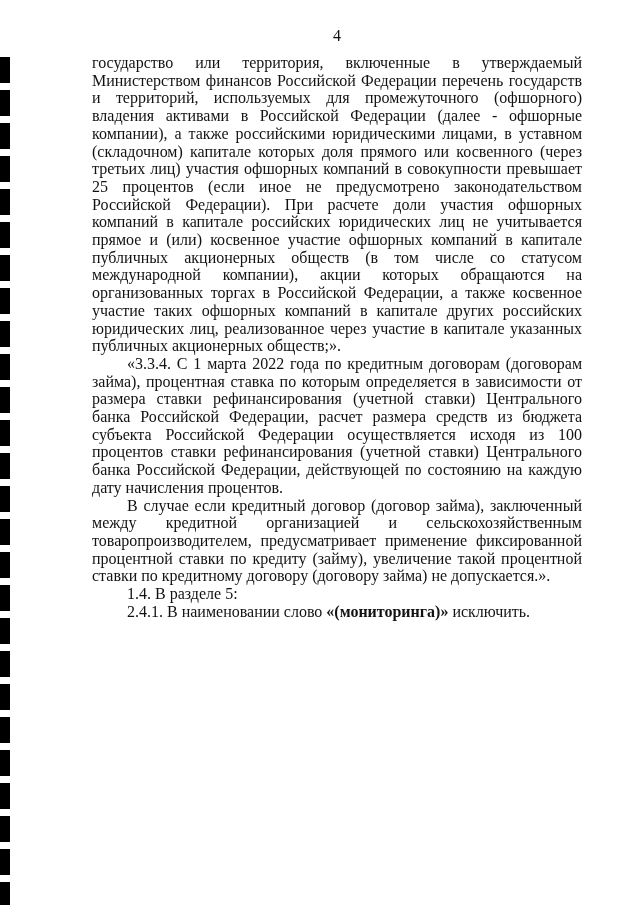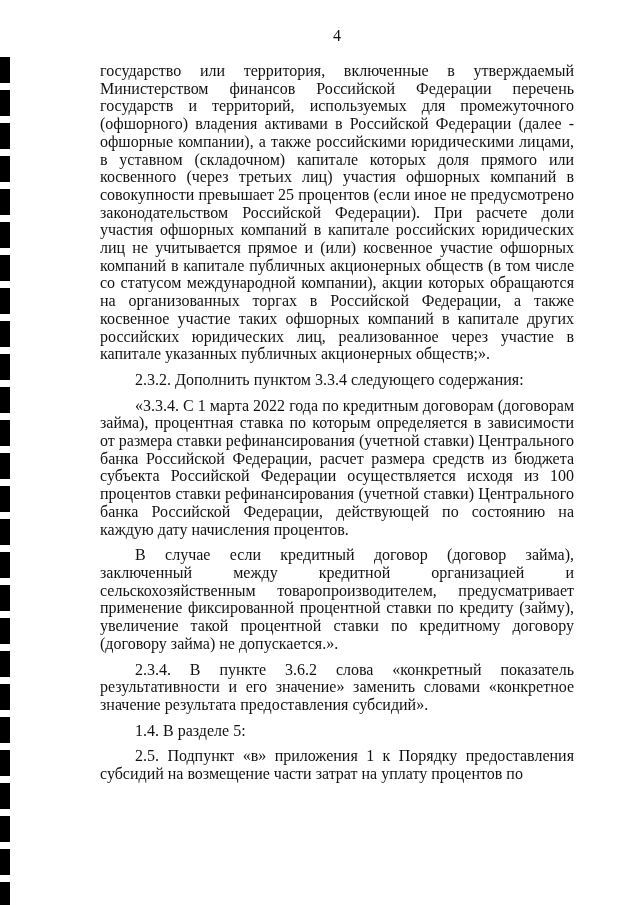--- a/index.html
+++ b/index.html
@@ -49,7 +49,7 @@
     text-justify: inter-word;
   }
   .body-text p {
-    margin: 8px;
+    margin: 0;
     padding: 0;
     text-indent: 35px;
   }

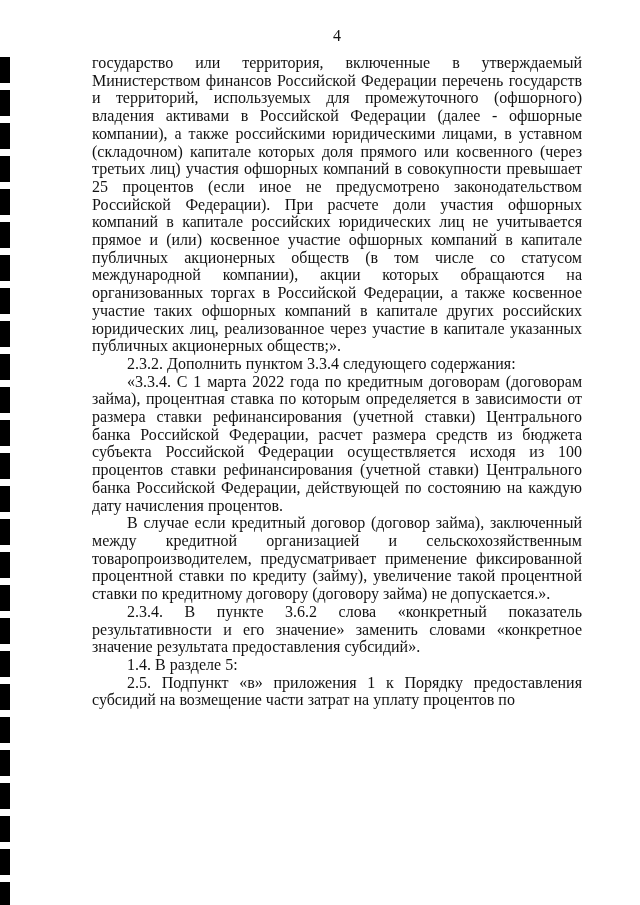--- a/index.html
+++ b/index.html
@@ -71,7 +71,6 @@
 
   <div class="body-text">
     <p class="continuation">государство или территория, включенные в утверждаемый Министерством финансов Российской Федерации перечень государств и территорий, используемых для промежуточного (офшорного) владения активами в Российской Федерации (далее - офшорные компании), а также российскими юридическими лицами, в уставном (складочном) капитале которых доля прямого или косвенного (через третьих лиц) участия офшорных компаний в совокупности превышает 25 процентов (если иное не предусмотрено законодательством Российской Федерации). При расчете доли участия офшорных компаний в капитале российских юридических лиц не учитывается прямое и (или) косвенное участие офшорных компаний в капитале публичных акционерных обществ (в том числе со статусом международной компании), акции которых обращаются на организованных торгах в Российской Федерации, а также косвенное участие таких офшорных компаний в капитале других российских юридических лиц, реализованное через участие в капитале указанных публичных акционерных обществ;».</p>
-    <p>2.3.2. Дополнить пунктом 3.3.4 следующего содержания:</p>
     <p>«3.3.4. С 1 марта 2022 года по кредитным договорам (договорам займа), процентная ставка по которым определяется в зависимости от размера ставки рефинансирования (учетной ставки) Центрального банка Российской Федерации, расчет размера средств из бюджета субъекта Российской Федерации осуществляется исходя из 100 процентов ставки рефинансирования (учетной ставки) Центрального банка Российской Федерации, действующей по состоянию на каждую дату начисления процентов.</p>
     <p>В случае если кредитный договор (договор займа), заключенный между кредитной организацией и сельскохозяйственным товаропроизводителем, предусматривает применение фиксированной процентной ставки по кредиту (займу), увеличение такой процентной ставки по кредитному договору (договору займа) не допускается.».</p>
     <p>2.3.4. В пункте 3.6.2 слова «конкретный показатель результативности и его значение» заменить словами «конкретное значение результата предоставления субсидий».</p>

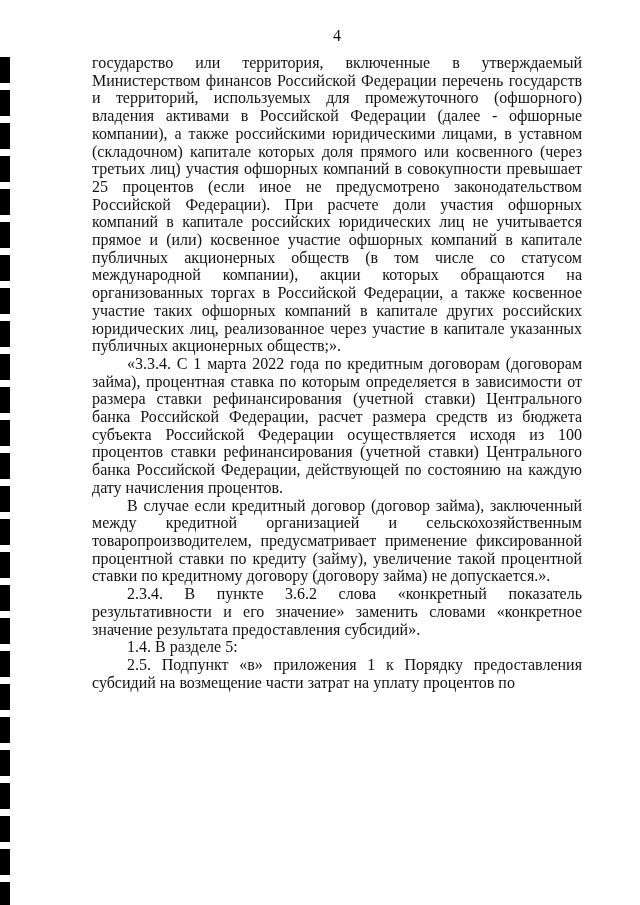--- a/index.html
+++ b/index.html
@@ -73,7 +73,6 @@
     <p class="continuation">государство или территория, включенные в утверждаемый Министерством финансов Российской Федерации перечень государств и территорий, используемых для промежуточного (офшорного) владения активами в Российской Федерации (далее - офшорные компании), а также российскими юридическими лицами, в уставном (складочном) капитале которых доля прямого или косвенного (через третьих лиц) участия офшорных компаний в совокупности превышает 25 процентов (если иное не предусмотрено законодательством Российской Федерации). При расчете доли участия офшорных компаний в капитале российских юридических лиц не учитывается прямое и (или) косвенное участие офшорных компаний в капитале публичных акционерных обществ (в том числе со статусом международной компании), акции которых обращаются на организованных торгах в Российской Федерации, а также косвенное участие таких офшорных компаний в капитале других российских юридических лиц, реализованное через участие в капитале указанных публичных акционерных обществ;».</p>
     <p>«3.3.4. С 1 марта 2022 года по кредитным договорам (договорам займа), процентная ставка по которым определяется в зависимости от размера ставки рефинансирования (учетной ставки) Центрального банка Российской Федерации, расчет размера средств из бюджета субъекта Российской Федерации осуществляется исходя из 100 процентов ставки рефинансирования (учетной ставки) Центрального банка Российской Федерации, действующей по состоянию на каждую дату начисления процентов.</p>
     <p>В случае если кредитный договор (договор займа), заключенный между кредитной организацией и сельскохозяйственным товаропроизводителем, предусматривает применение фиксированной процентной ставки по кредиту (займу), увеличение такой процентной ставки по кредитному договору (договору займа) не допускается.».</p>
-    <p>2.3.4. В пункте 3.6.2 слова «конкретный показатель результативности и его значение» заменить словами «конкретное значение результата предоставления субсидий».</p>
     <p>1.4. В разделе 5:</p>
     <p>2.5. Подпункт «в» приложения 1 к Порядку предоставления субсидий на возмещение части затрат на уплату процентов по</p>
   </div>

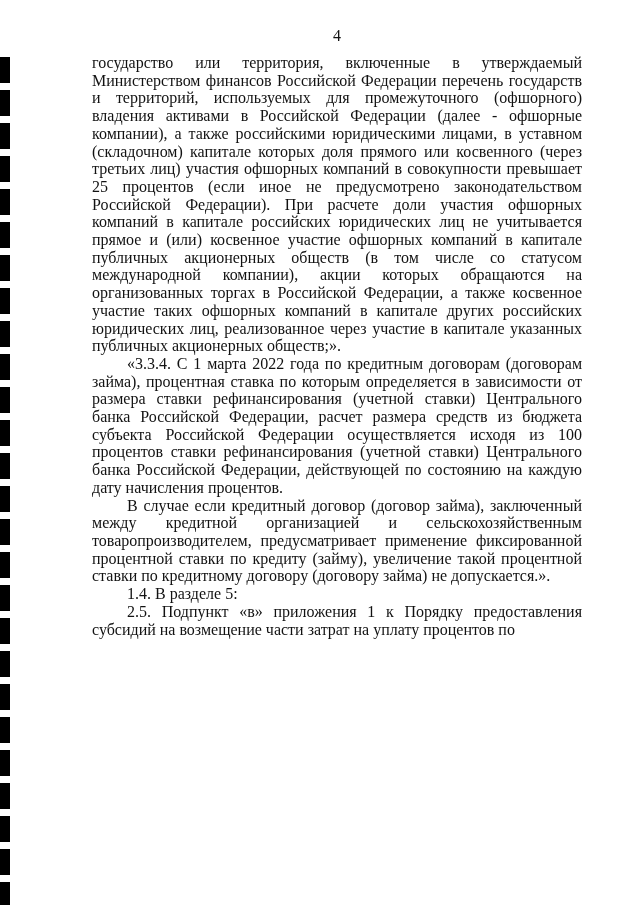--- a/index.html
+++ b/index.html
@@ -74,6 +74,9 @@
     <p>«3.3.4. С 1 марта 2022 года по кредитным договорам (договорам займа), процентная ставка по которым определяется в зависимости от размера ставки рефинансирования (учетной ставки) Центрального банка Российской Федерации, расчет размера средств из бюджета субъекта Российской Федерации осуществляется исходя из 100 процентов ставки рефинансирования (учетной ставки) Центрального банка Российской Федерации, действующей по состоянию на каждую дату начисления процентов.</p>
     <p>В случае если кредитный договор (договор займа), заключенный между кредитной организацией и сельскохозяйственным товаропроизводителем, предусматривает применение фиксированной процентной ставки по кредиту (займу), увеличение такой процентной ставки по кредитному договору (договору займа) не допускается.».</p>
     <p>1.4. В разделе 5:</p>
+    <p>
+      <span>2.4.1. В наименовании слово </span><span class="bold">«(мониторинга)»</span><span> исключить.</span>
+    </p>
     <p>2.5. Подпункт «в» приложения 1 к Порядку предоставления субсидий на возмещение части затрат на уплату процентов по</p>
   </div>
 

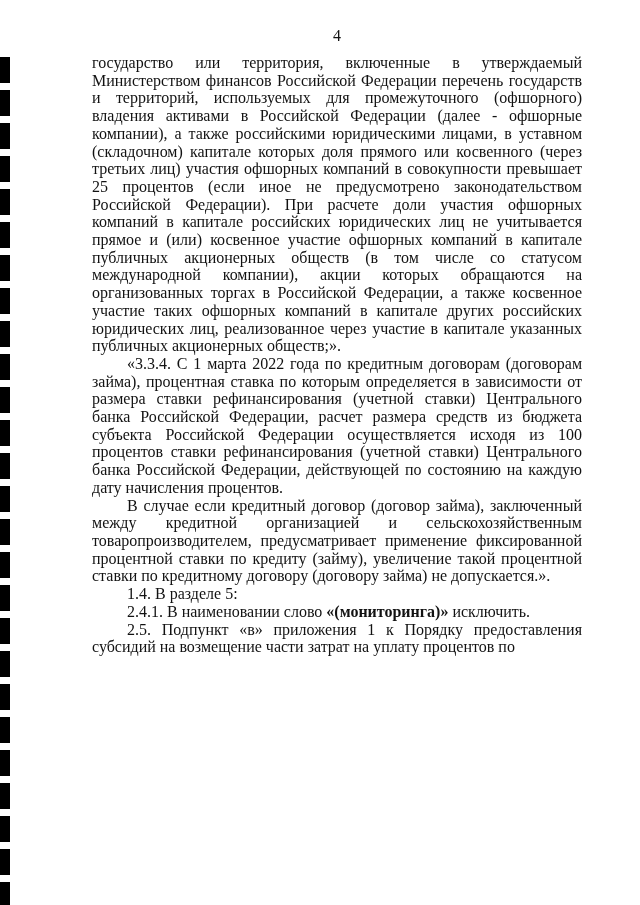--- a/index.html
+++ b/index.html
@@ -77,7 +77,6 @@
     <p>
       <span>2.4.1. В наименовании слово </span><span class="bold">«(мониторинга)»</span><span> исключить.</span>
     </p>
-    <p>2.5. Подпункт «в» приложения 1 к Порядку предоставления субсидий на возмещение части затрат на уплату процентов по</p>
   </div>
 
 </div>

